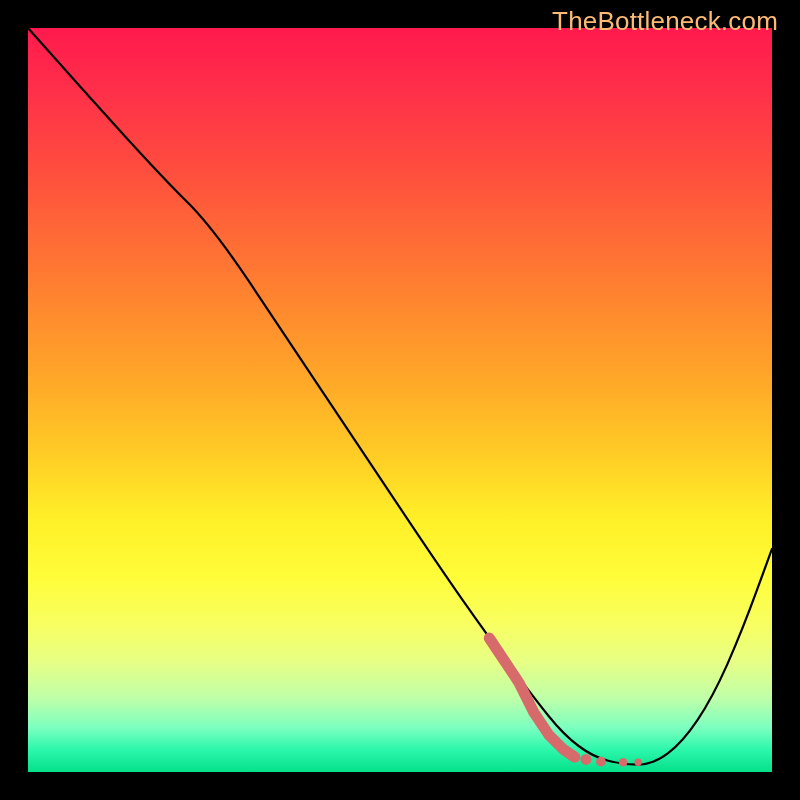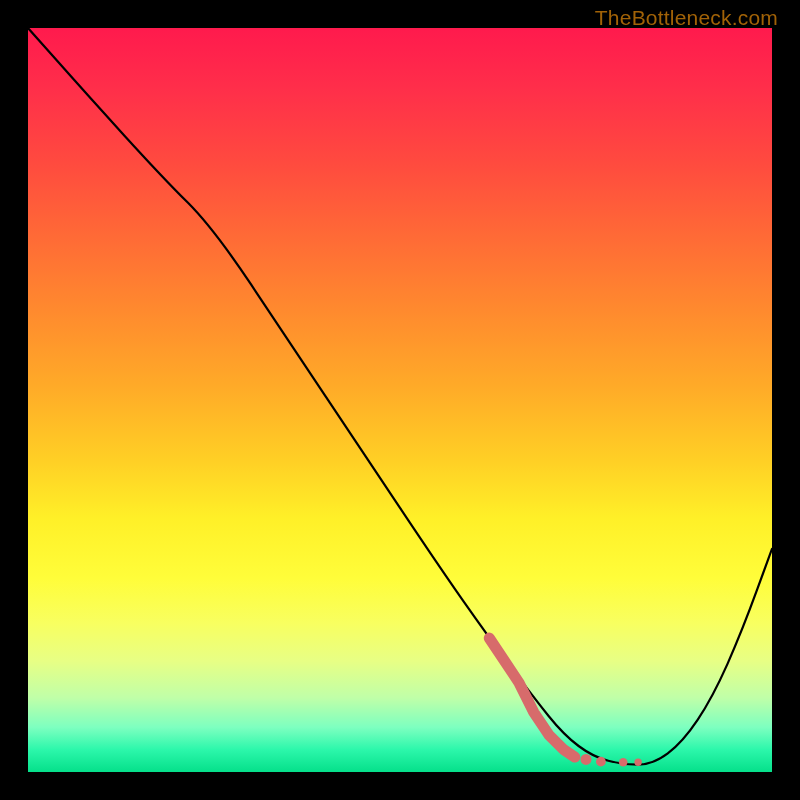--- a/index.html
+++ b/index.html
@@ -53,8 +53,8 @@
     position: absolute;
     top: 6px;
     right: 22px;
-    color: #a16207;
-    font-size: 21px;
+    color: #fdba74;
+    font-size: 26px;
     font-weight: 500;
     letter-spacing: 0.2px;
   }

